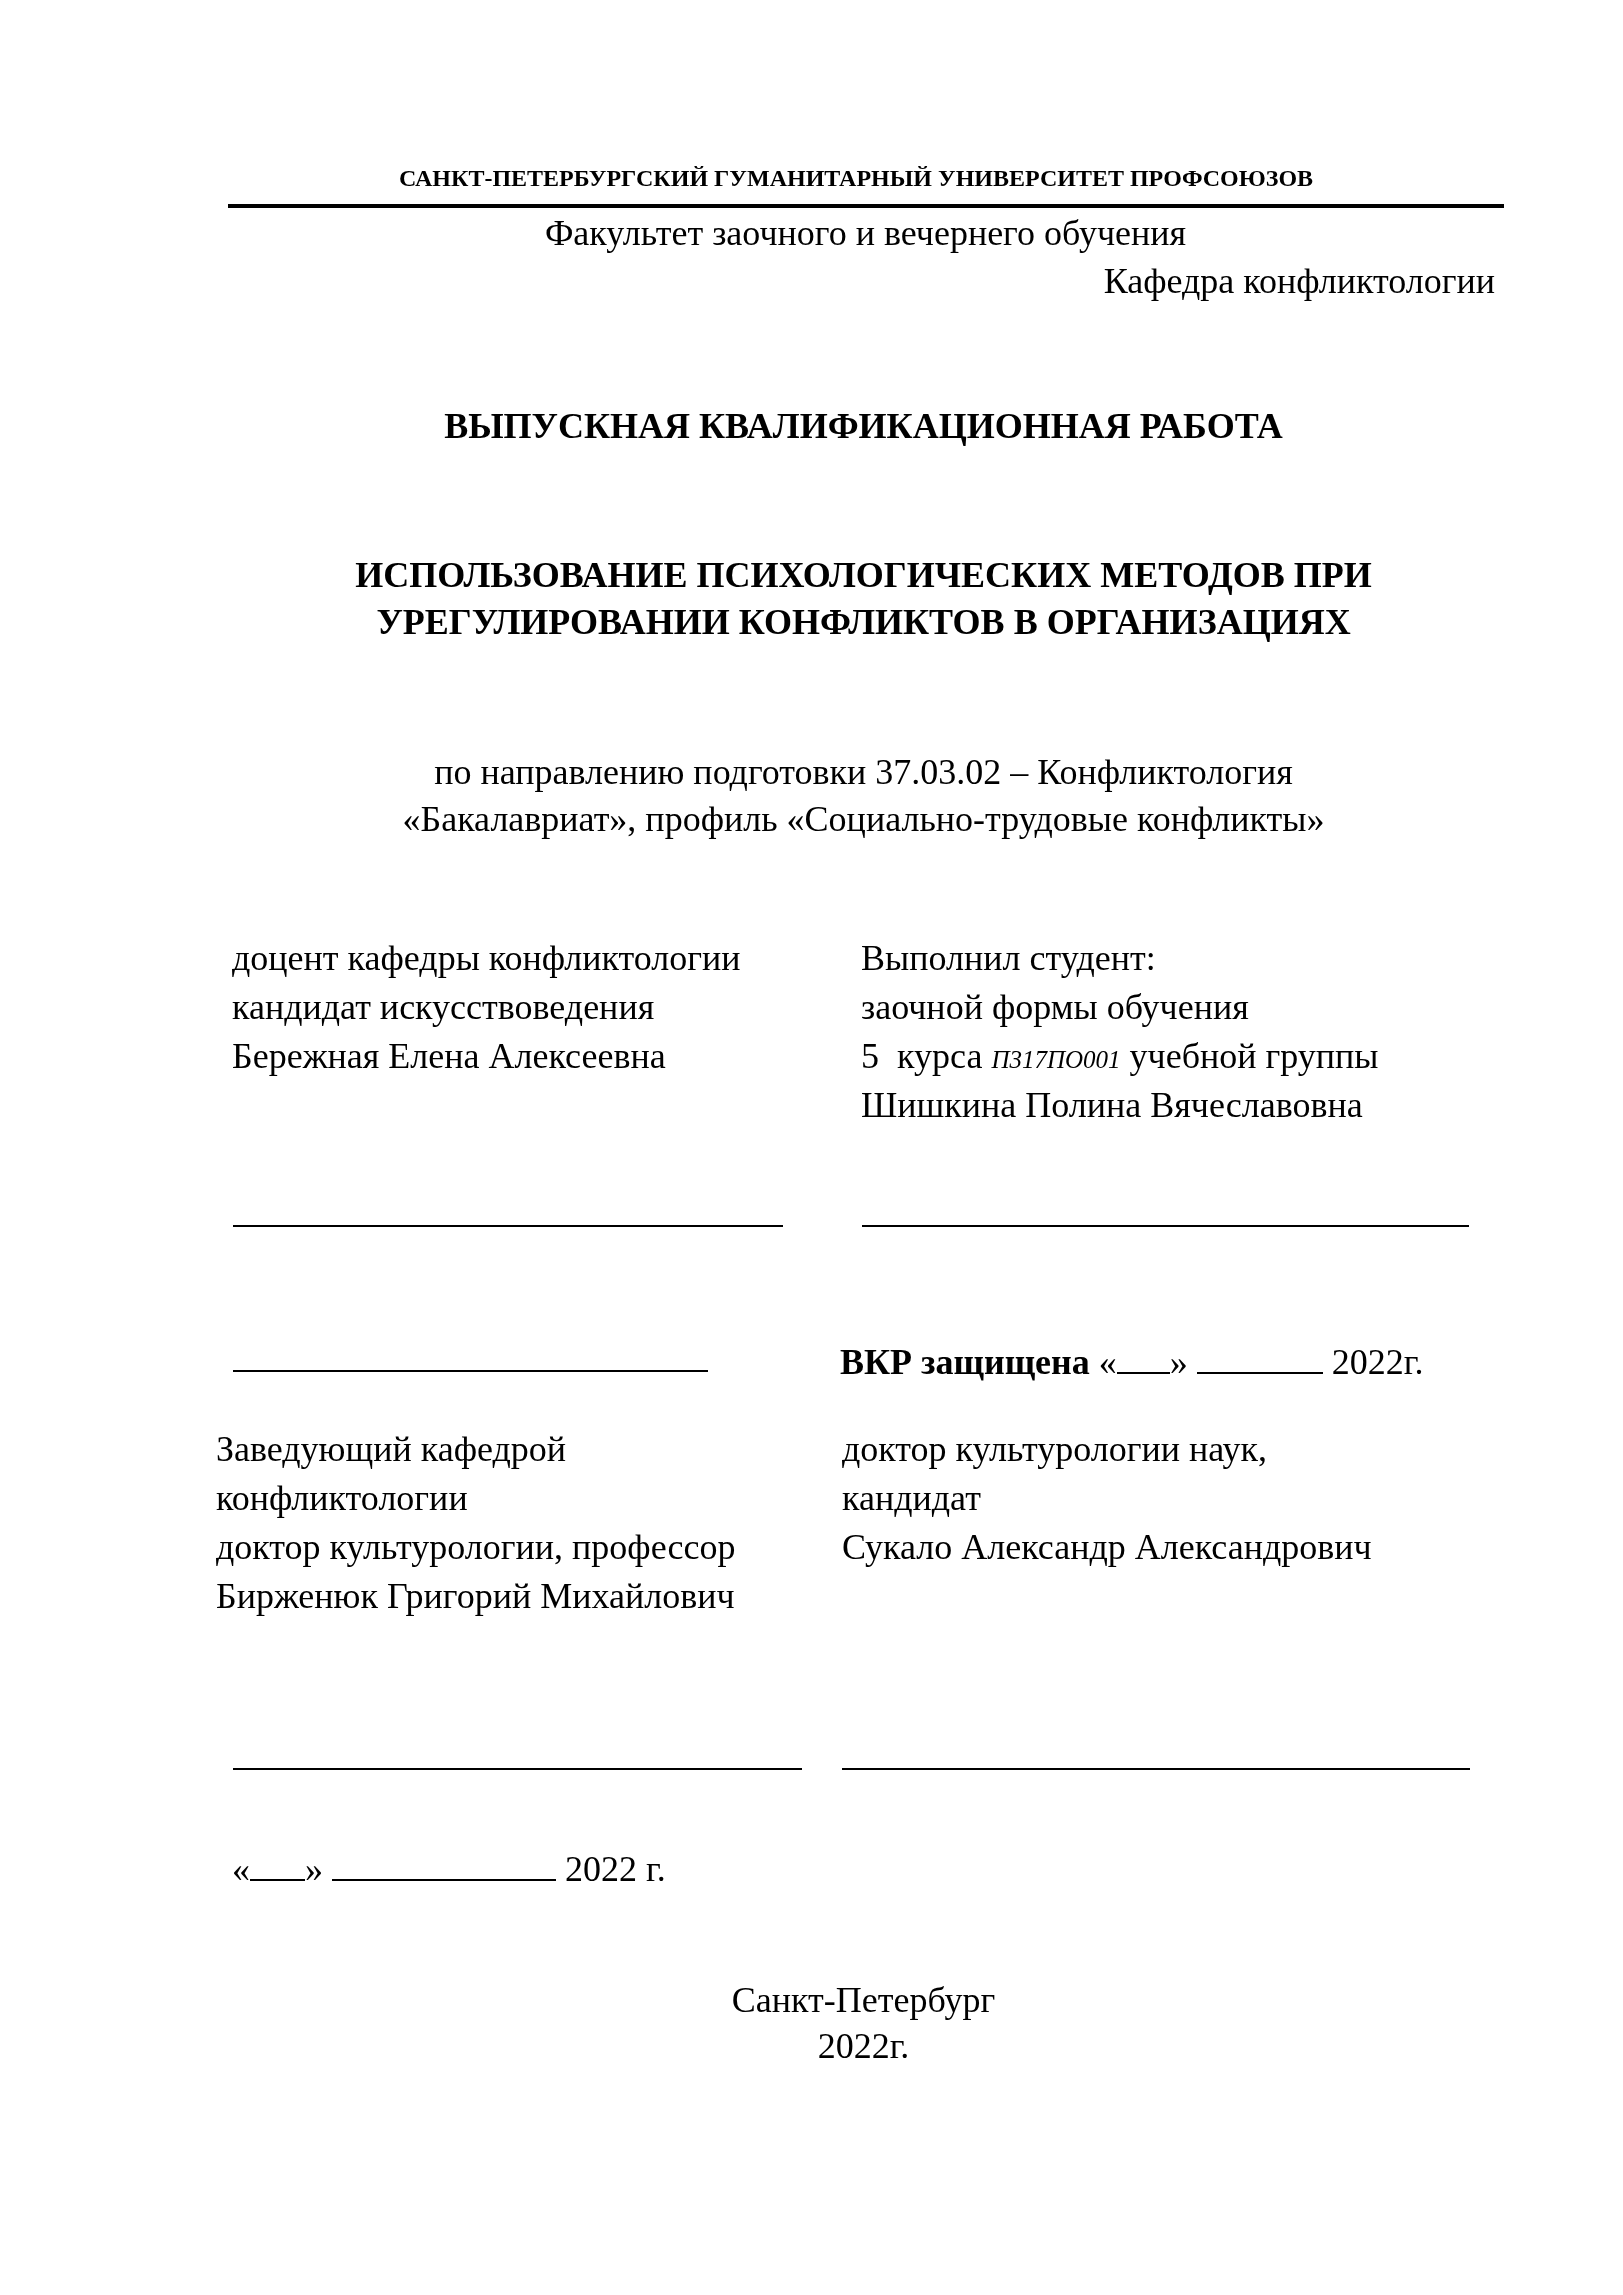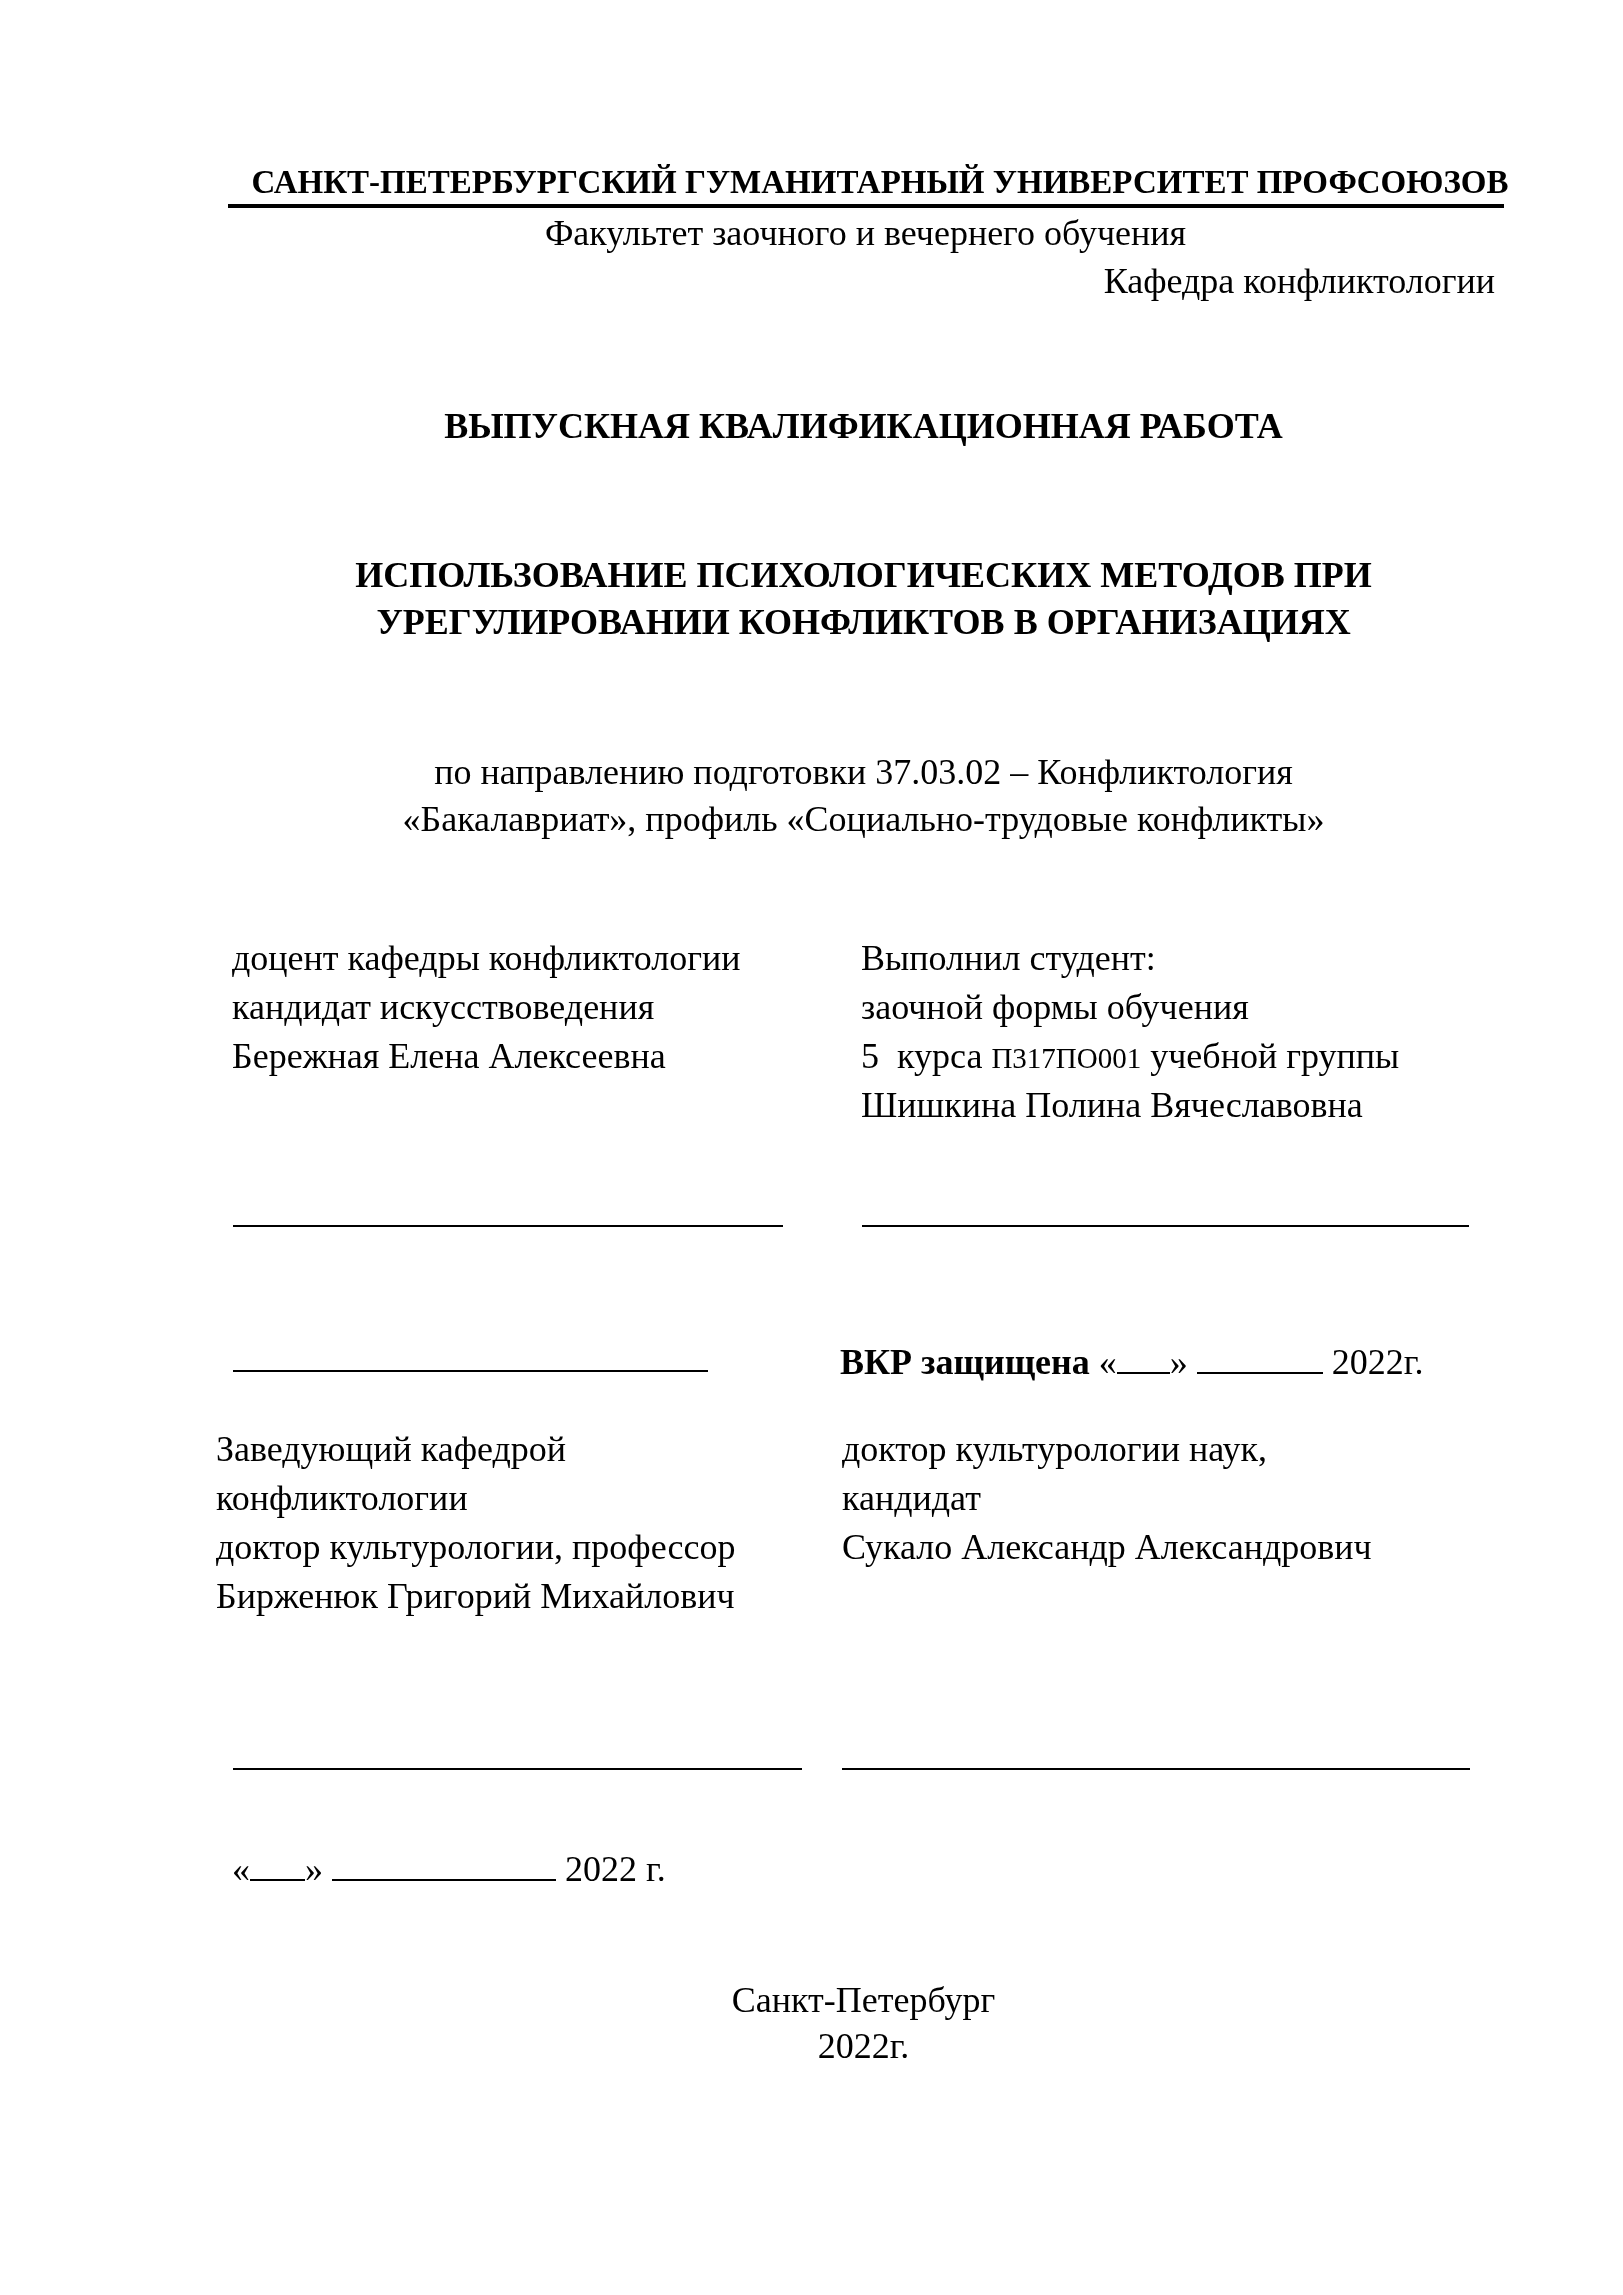--- a/index.html
+++ b/index.html
@@ -19,7 +19,7 @@
 </head>
 <body>
 
-<div class="abs b" style="left:248px; top:166px; font-size:33px; width:1264px; text-align:center;">САНКТ-ПЕТЕРБУРГСКИЙ ГУМАНИТАРНЫЙ УНИВЕРСИТЕТ ПРОФСОЮЗОВ</div>
+<div class="abs b" style="left:224px; top:166px; font-size:24px; width:1264px; text-align:center;">САНКТ-ПЕТЕРБУРГСКИЙ ГУМАНИТАРНЫЙ УНИВЕРСИТЕТ ПРОФСОЮЗОВ</div>
 <div class="rule" style="left:228px; top:204px; width:1276px; height:3.9px;"></div>
 <div class="abs" style="left:0; width:1731px; text-align:center; top:215px;">Факультет заочного и вечернего обучения</div>
 <div class="abs" style="right:128px; top:263px;">Кафедра конфликтологии</div>

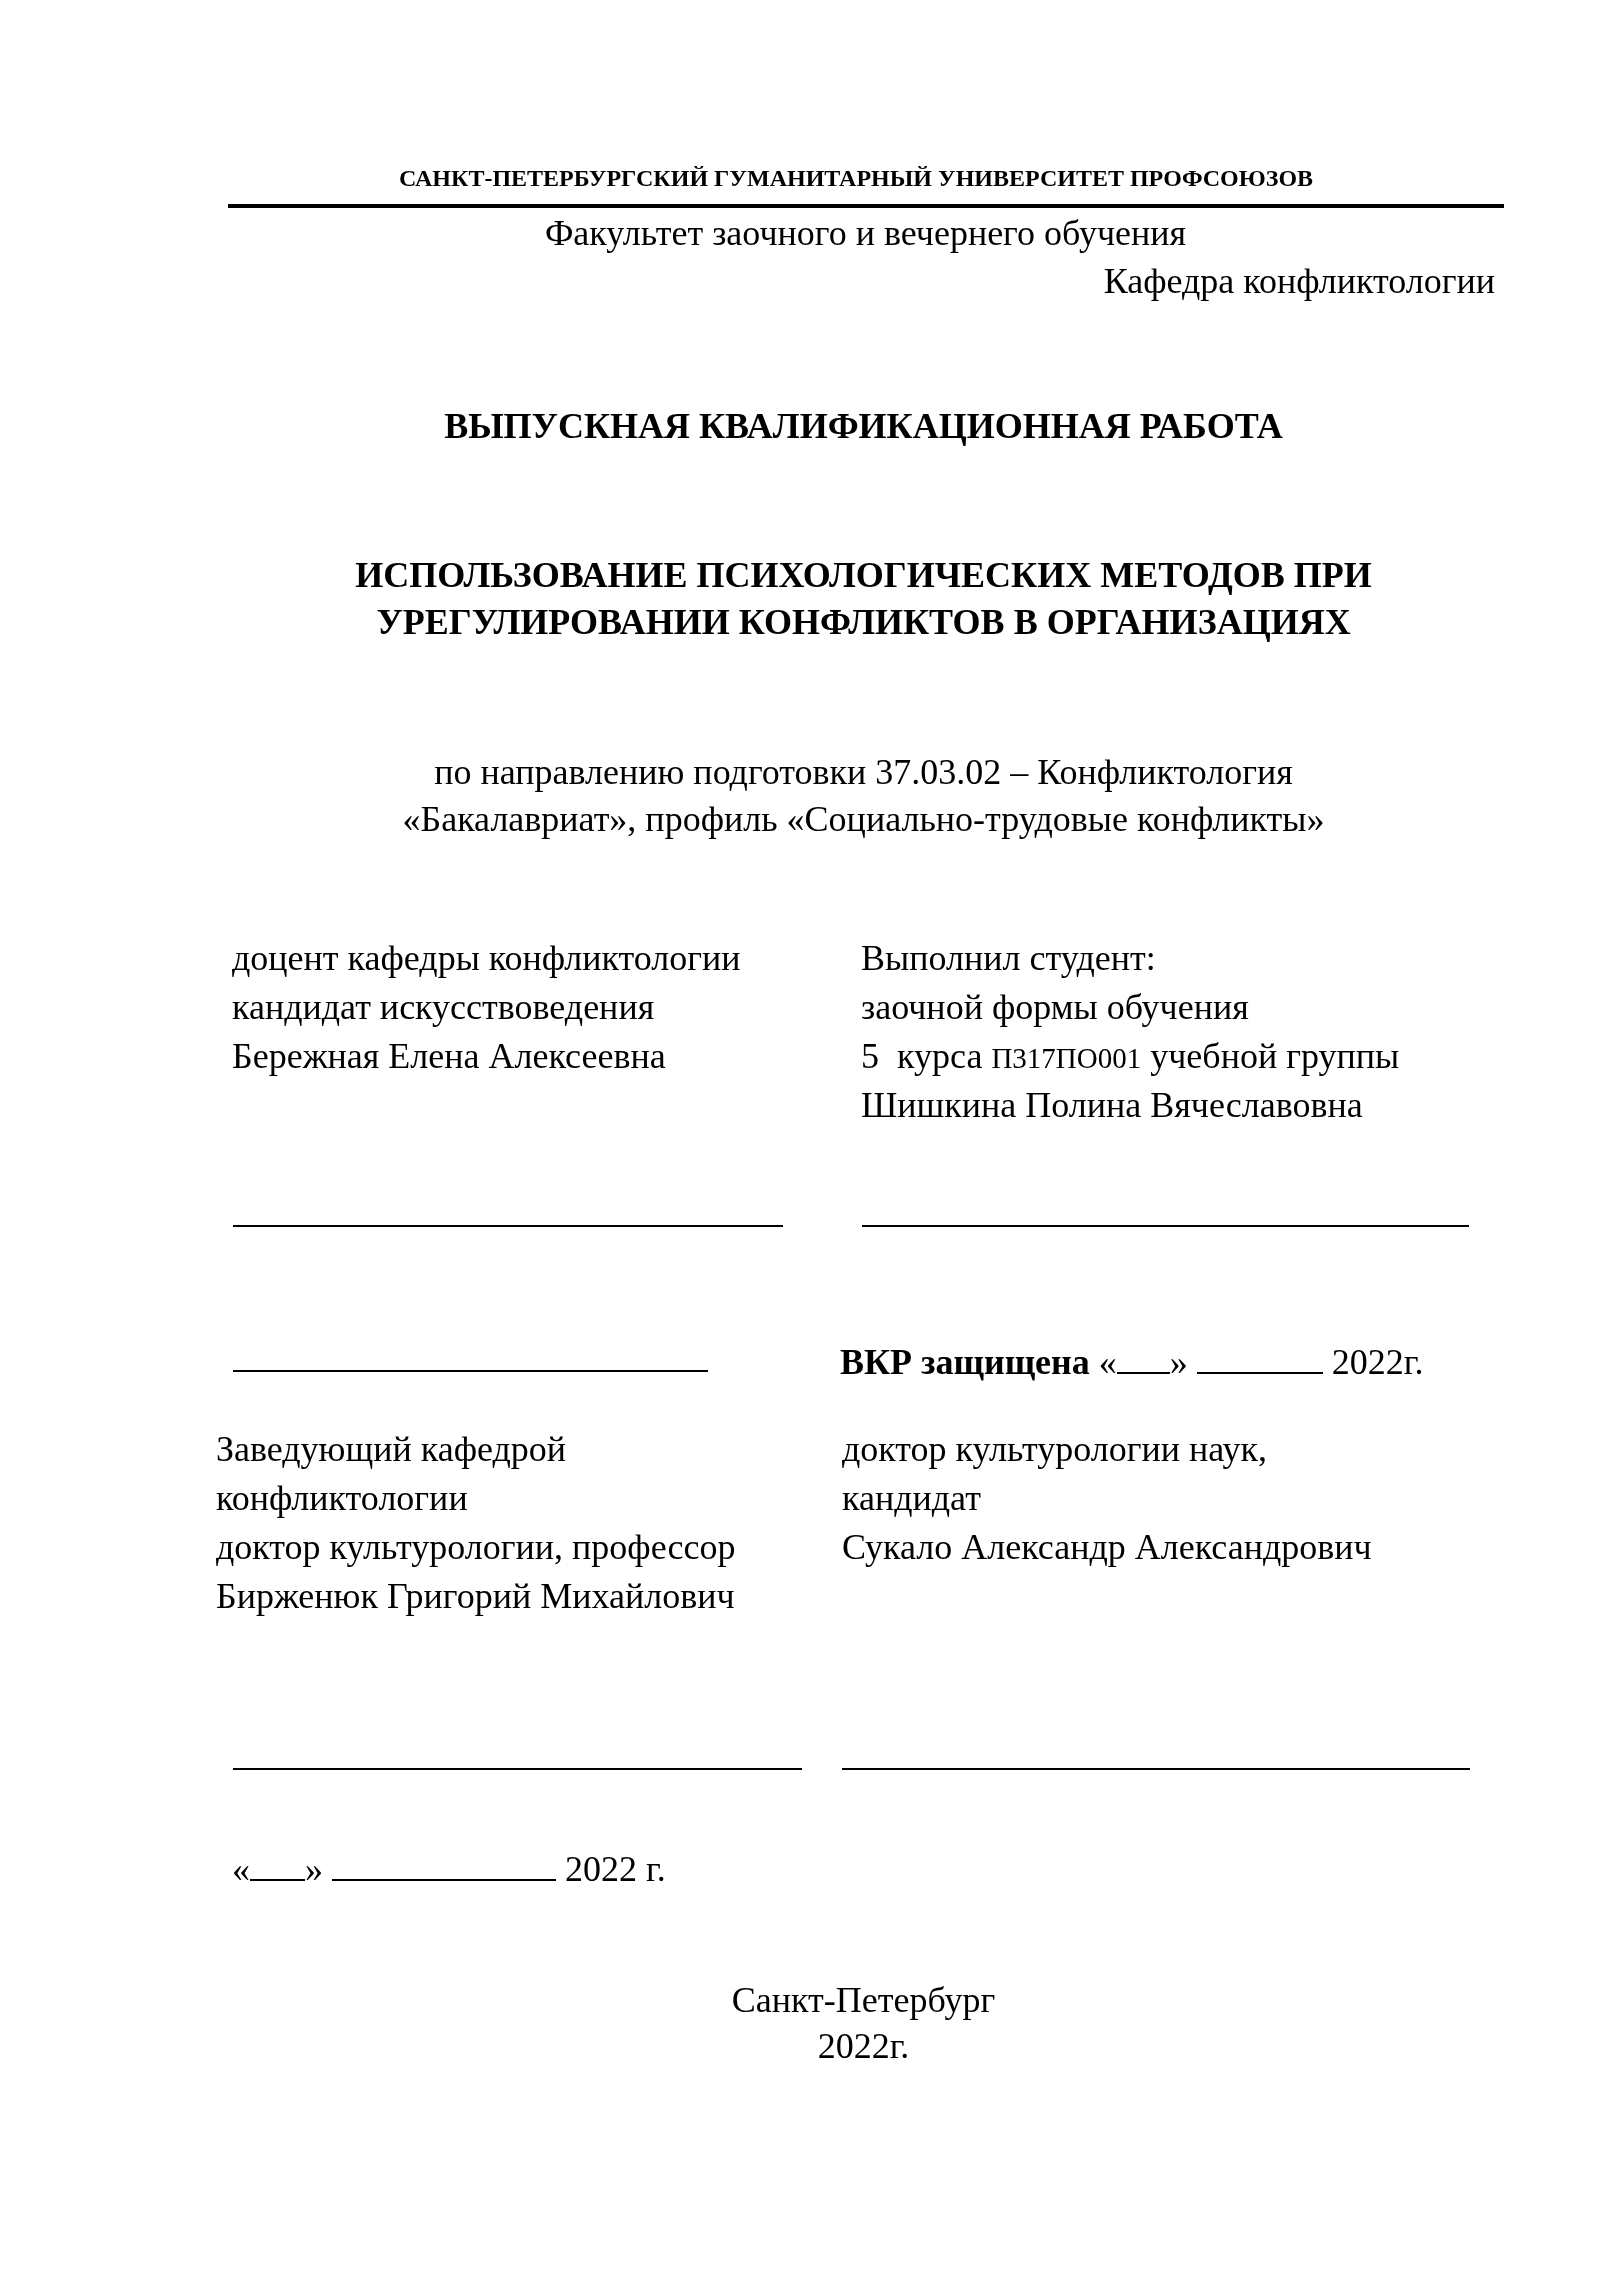--- a/index.html
+++ b/index.html
@@ -41,7 +41,7 @@
 <div class="col" style="left:861px; top:934px;">
   <div>Выполнил студент:</div>
   <div>заочной формы обучения</div>
-  <div><span style="white-space:pre;">5  курса </span><span style="font-size:29px;">П317ПО001</span><span style="white-space:pre;"> учебной группы</span></div>
+  <div><span style="white-space:pre;">5  курса </span><span style="font-size:25px;font-style:italic;">П317ПО001</span><span style="white-space:pre;"> учебной группы</span></div>
   <div>Шишкина Полина Вячеславовна</div>
 </div>
 

